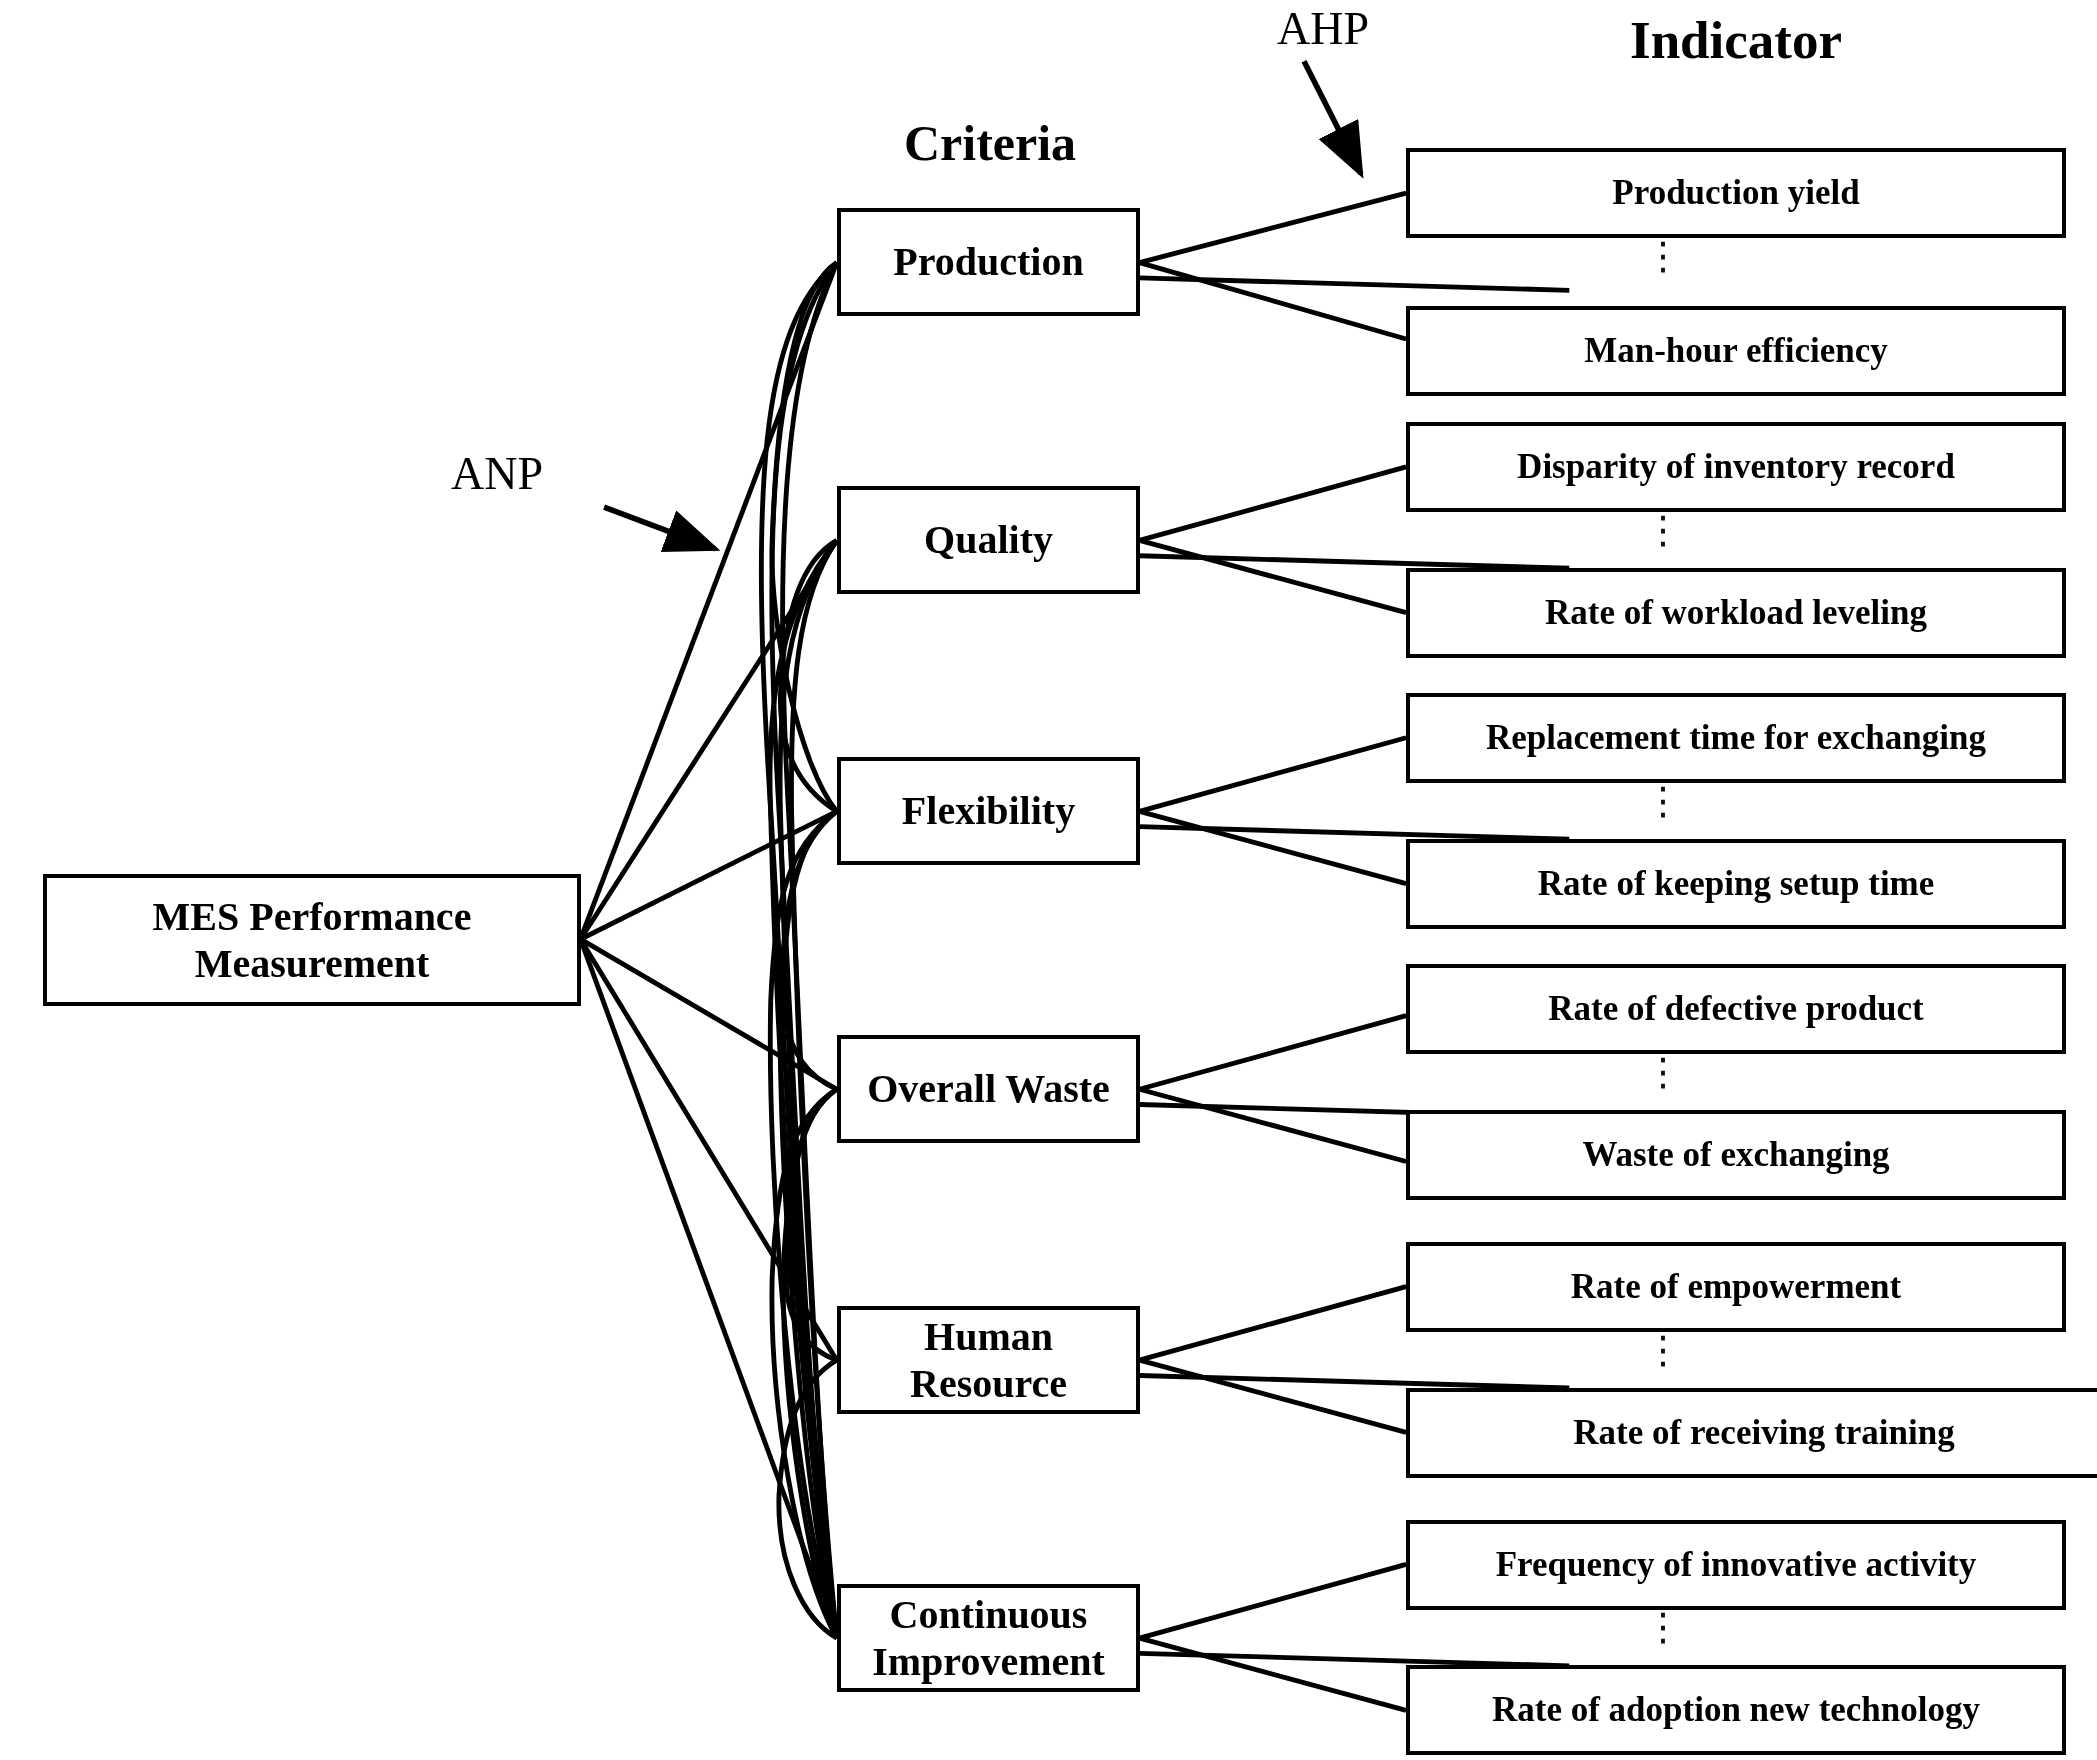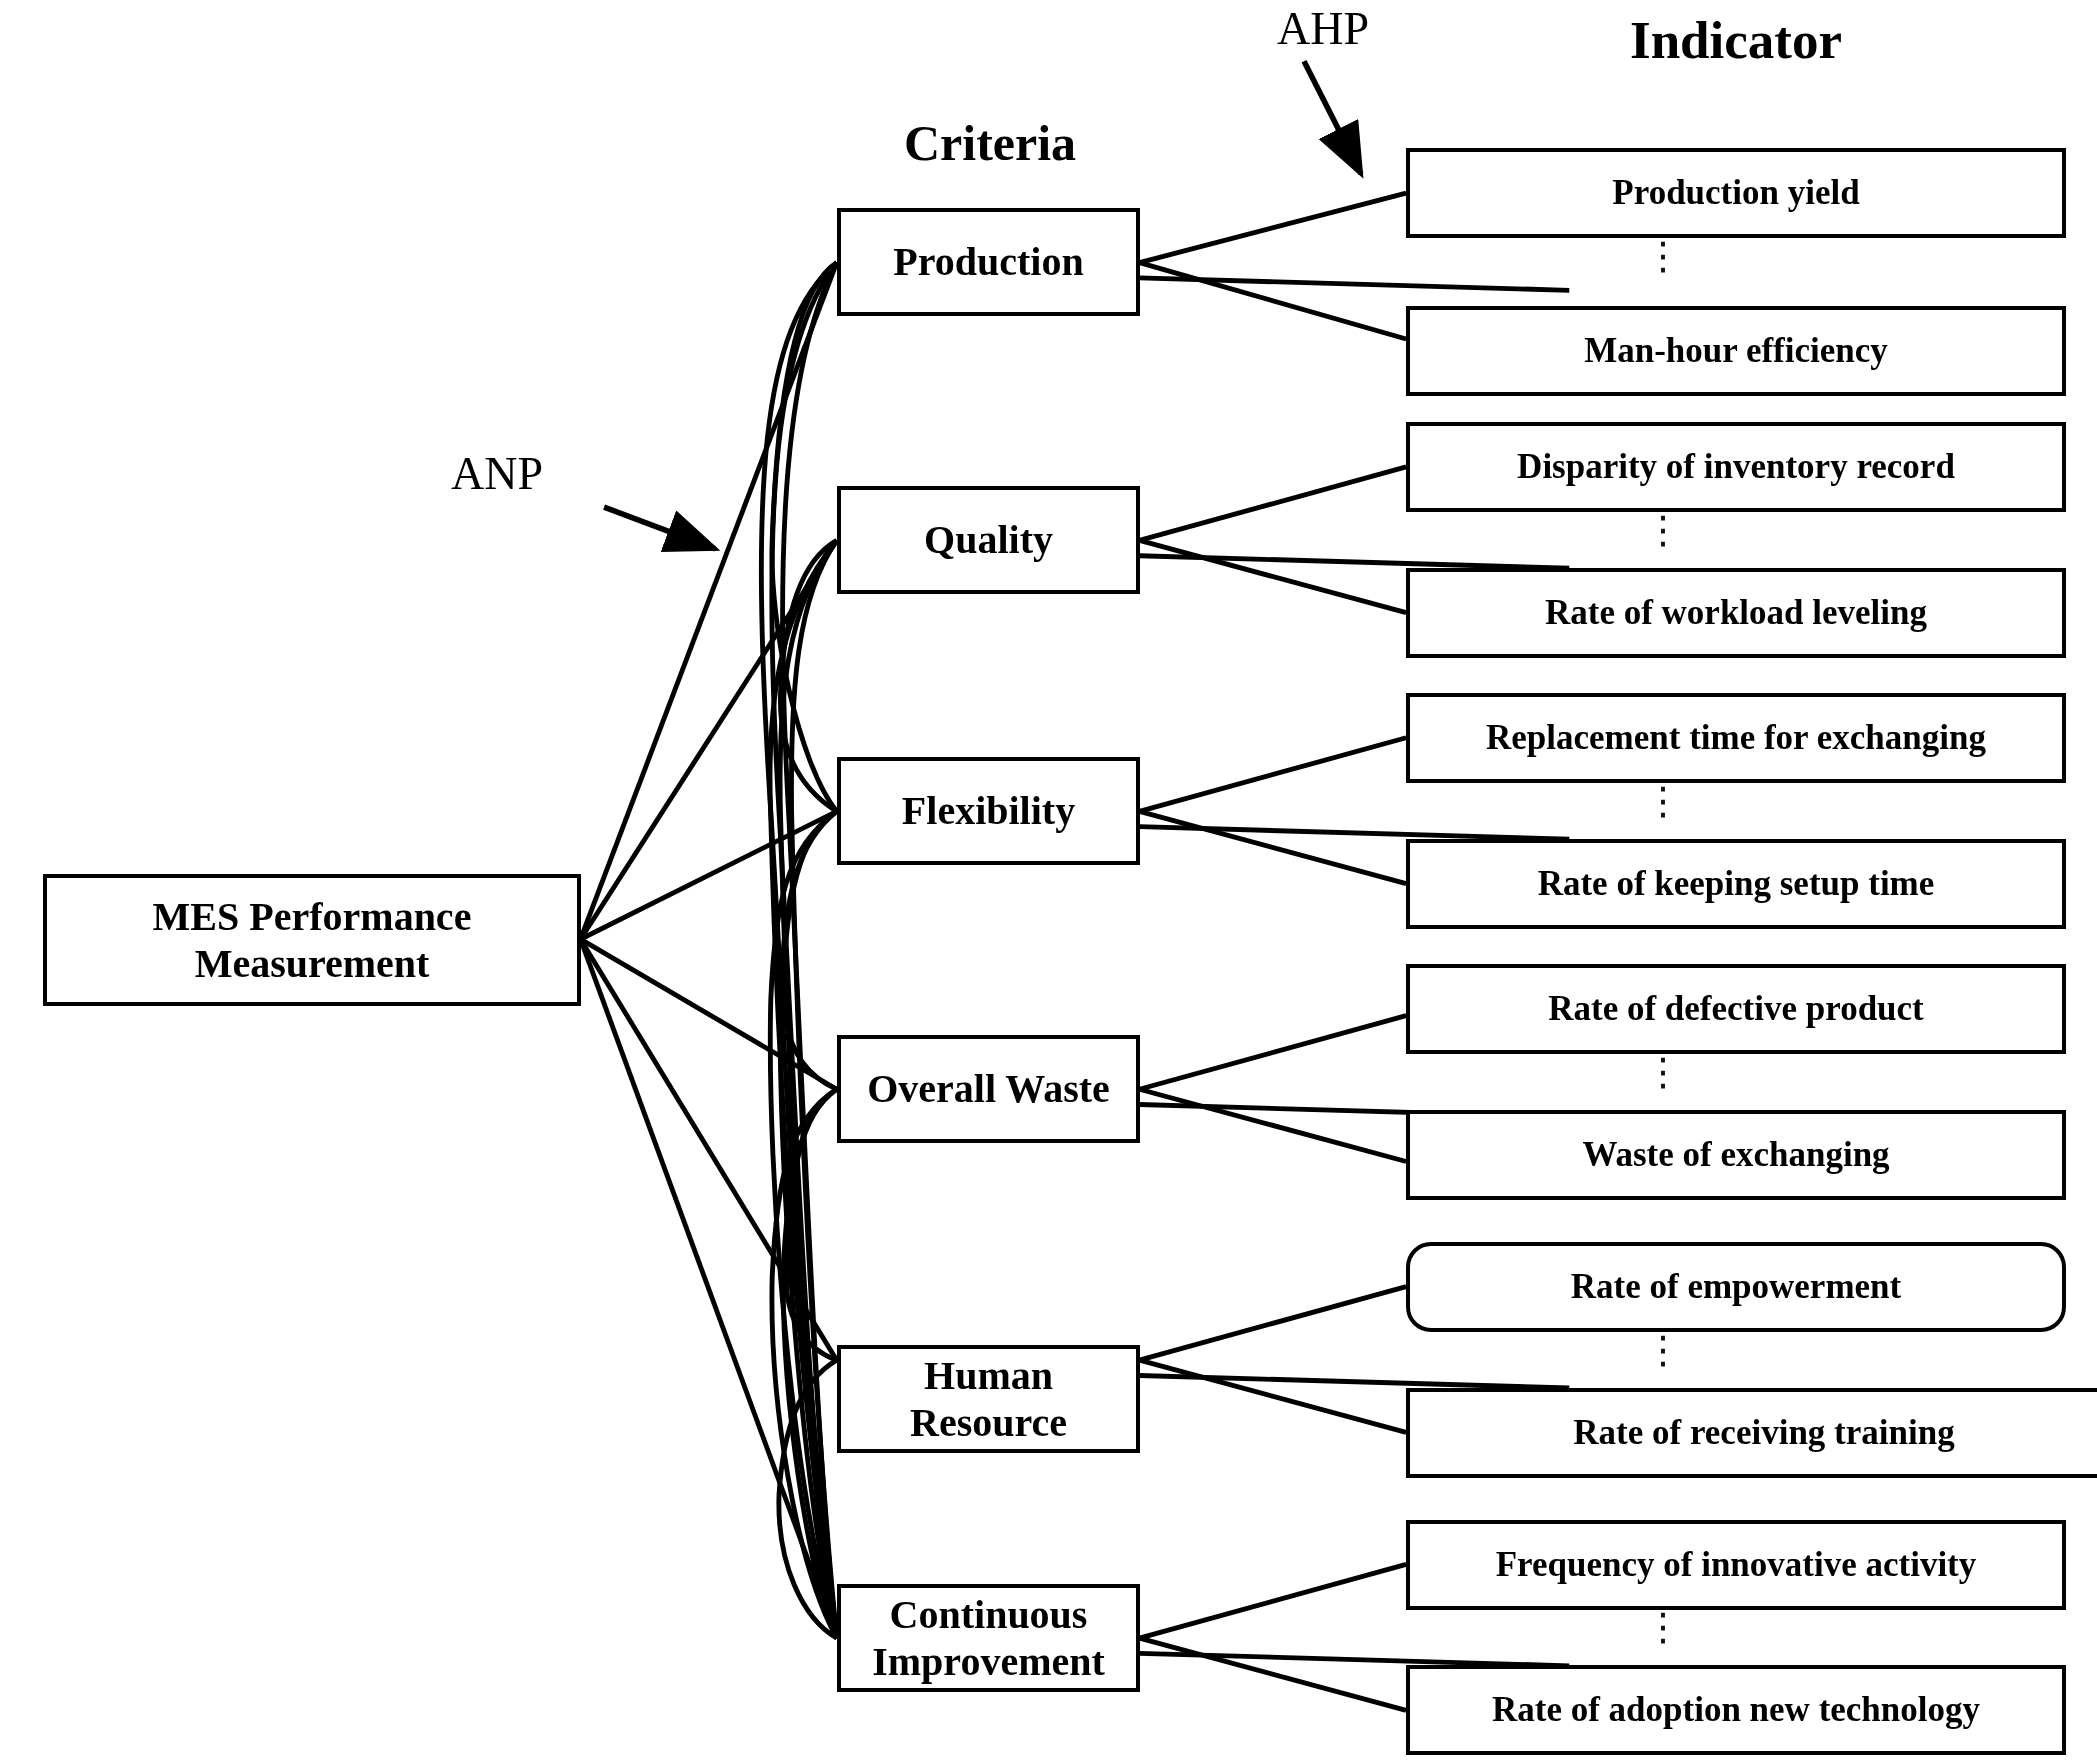--- a/index.html
+++ b/index.html
@@ -208,7 +208,7 @@
     <span>Waste of exchanging</span>
   </div>
 
-  <div class="box ind" style="left:1406px;top:1242px;width:660px;height:90px;border-radius:25px;">
+  <div class="box ind" style="left:1406px;top:1242px;width:660px;height:90px;">
     <span>Rate of empowerment</span>
   </div>
   <div class="vdots" style="left:1644px;top:1343px;">

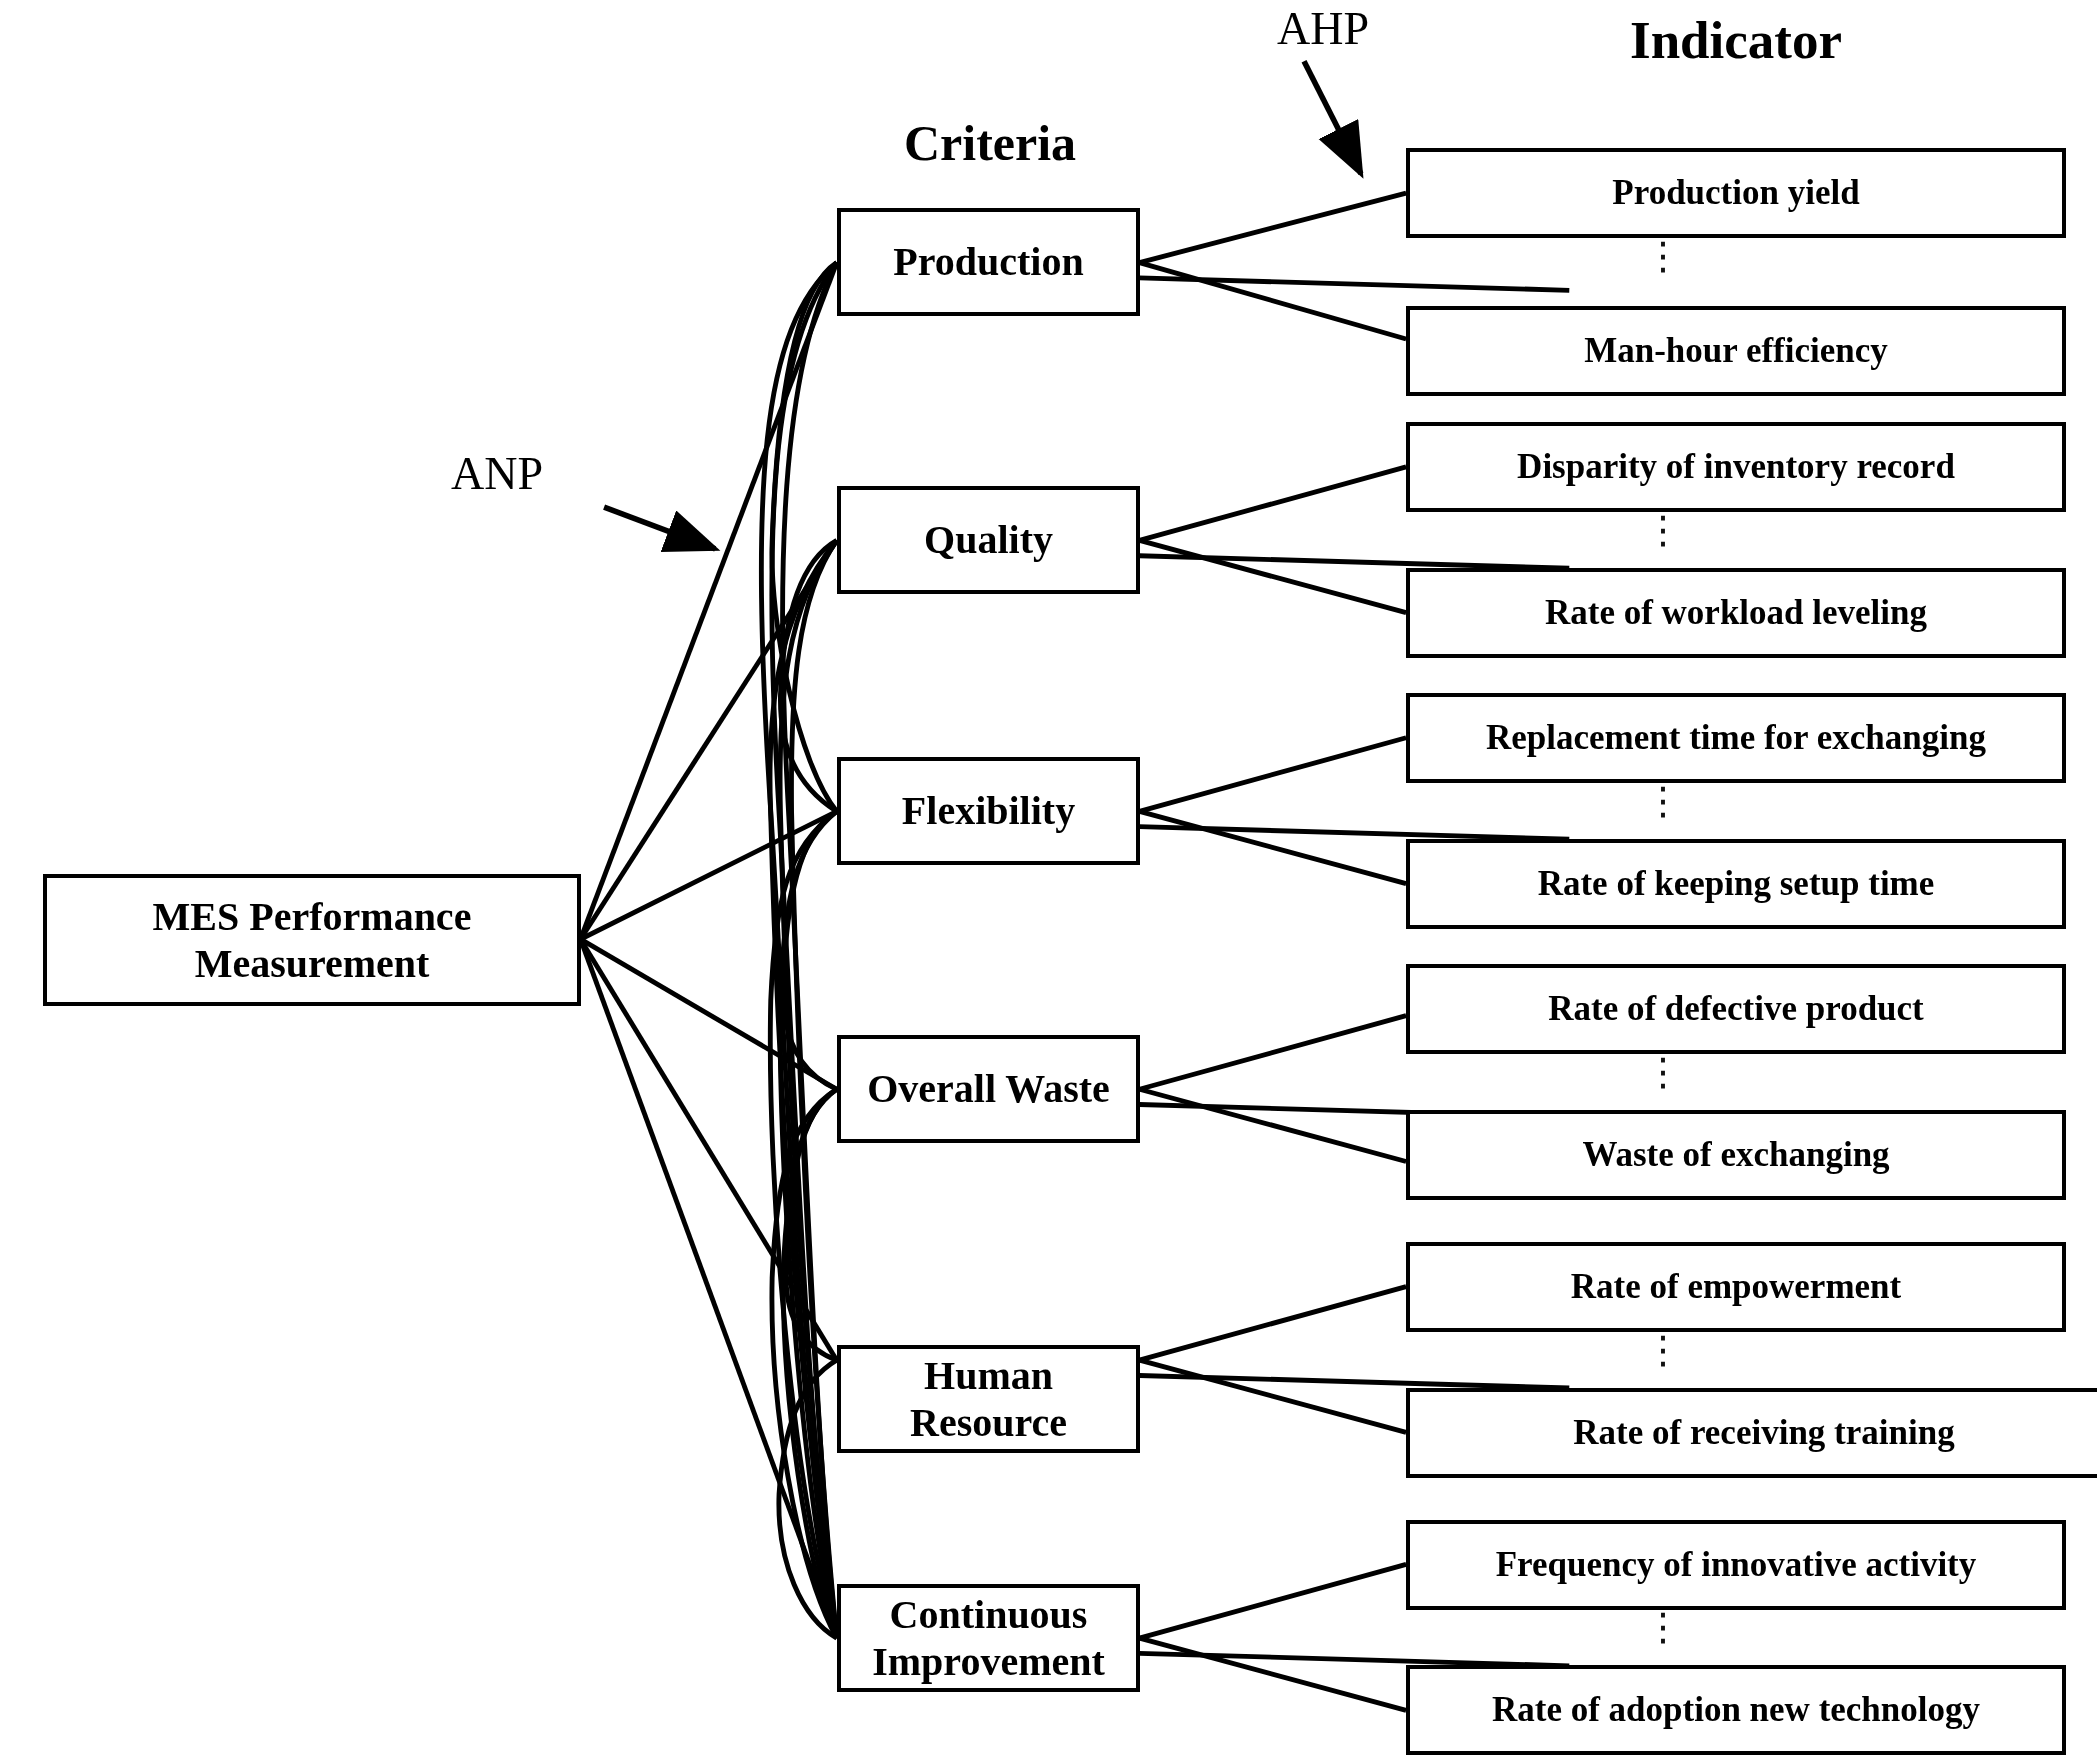--- a/index.html
+++ b/index.html
@@ -155,7 +155,7 @@
       <div></div>
     </div>
   </div>
-  <div class="box crit" style="left:837px;top:1306px;width:303px;height:108px;margin-top:39px;">
+  <div class="box crit" style="left:837px;top:1306px;width:303px;height:108px;">
     <div>
       <div>Human</div>
       <div>Resource</div>

